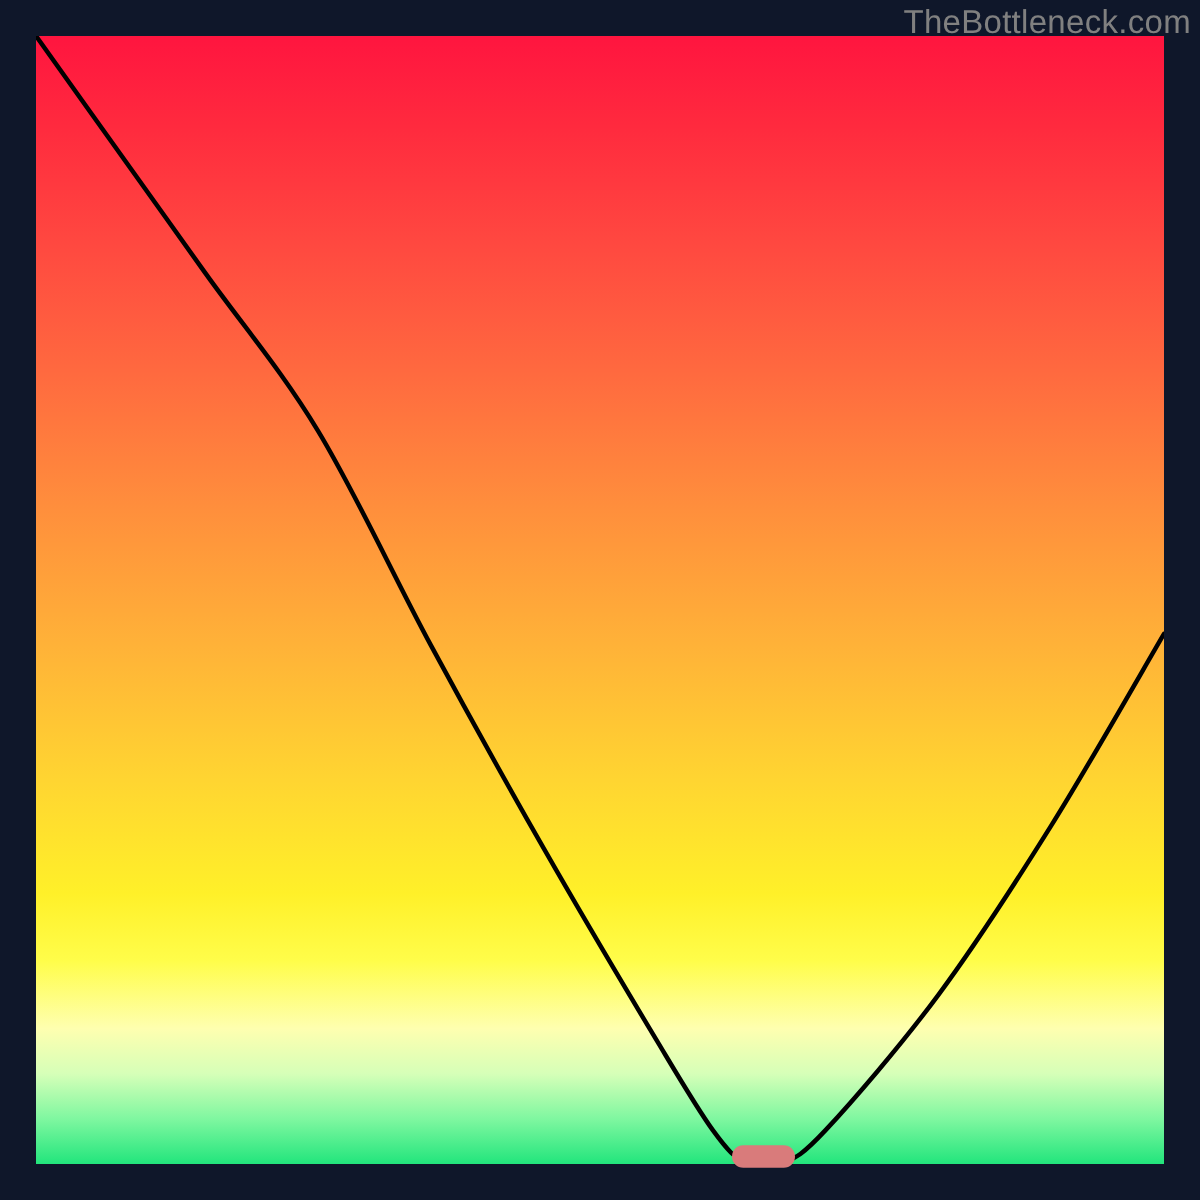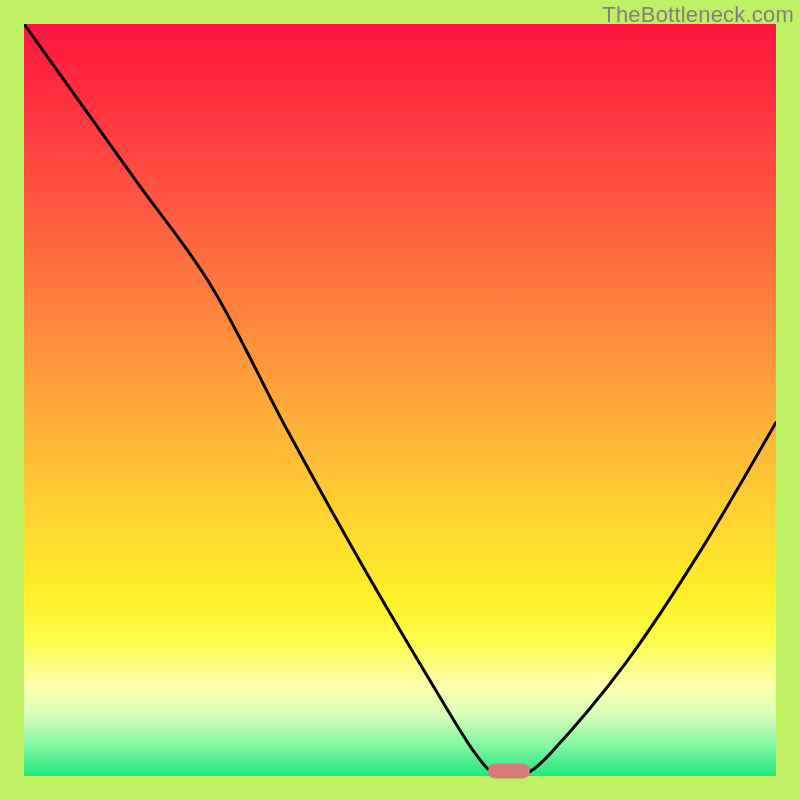--- a/index.html
+++ b/index.html
@@ -15,7 +15,7 @@
     position: relative;
     width: 800px;
     height: 800px;
-    background: #bef264;
+    background: #0f172a;
     text-decoration: underline;
   }
   .plot-area {

